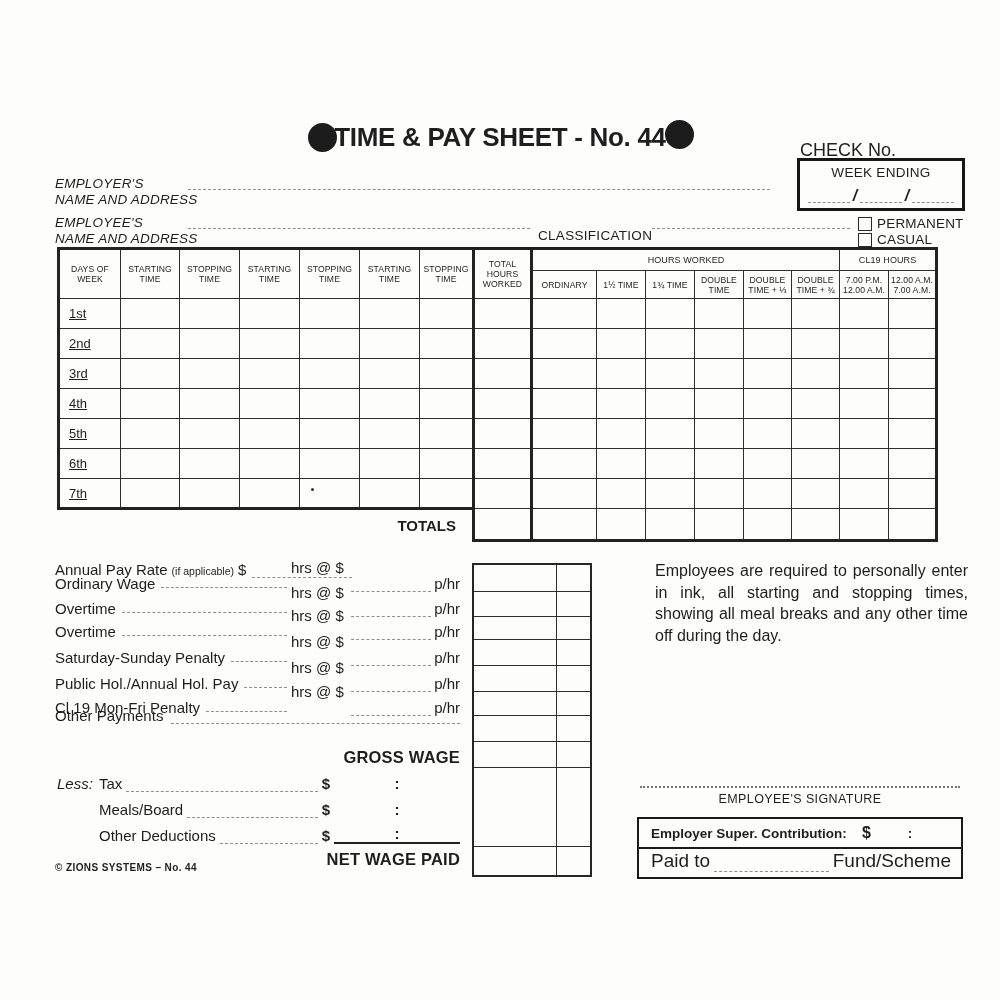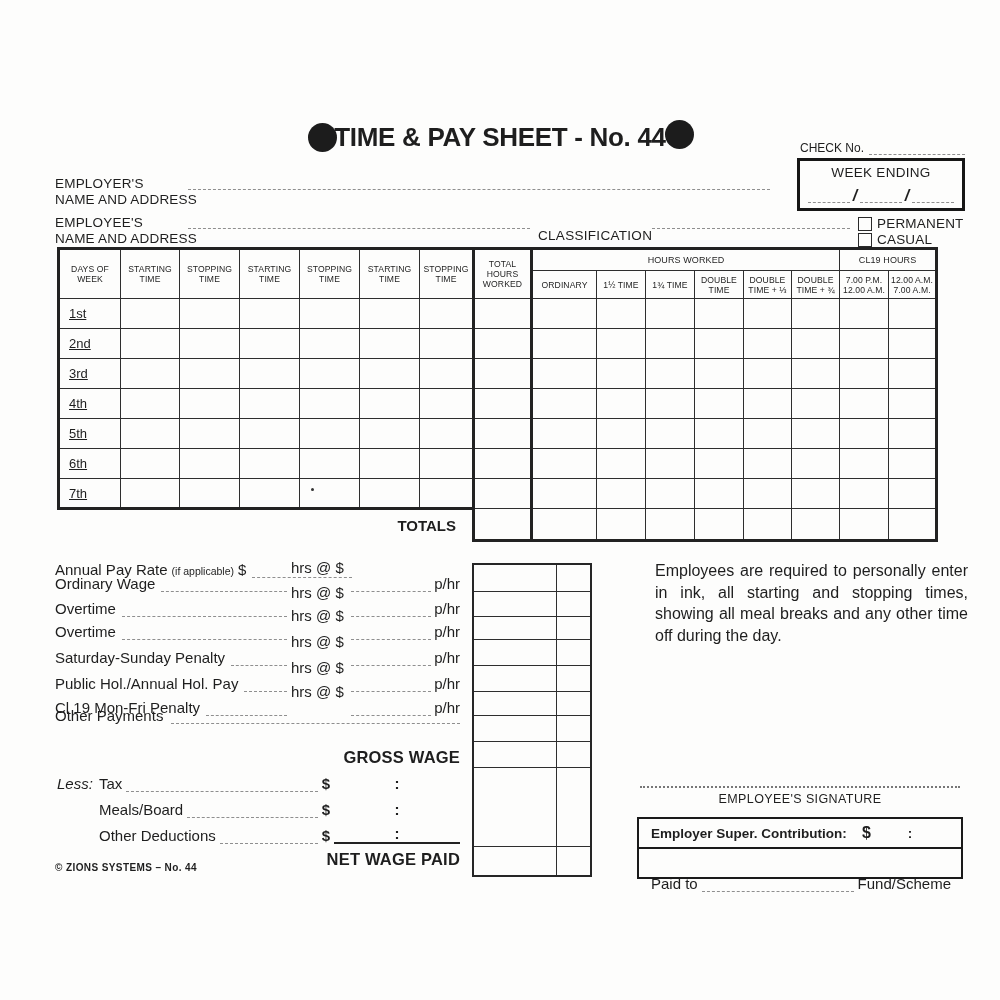--- a/index.html
+++ b/index.html
@@ -15,7 +15,7 @@
   .dl{border-bottom:1.6px dashed #8f8f8f;}
   .hline{position:absolute;height:0;}
   
-  .check-no{position:absolute;left:800px;top:140px;width:165px;display:flex;align-items:flex-end;font-size:12px;}
+  .check-no{position:absolute;left:800px;top:140px;width:165px;display:flex;align-items:flex-end;font-size:18px;}
   .check-no .lbl{white-space:nowrap;margin-right:5px;}
   .check-no .fld{flex:1;height:14px;}
   .week-box{position:absolute;left:797px;top:158px;width:168px;height:53px;border:3px solid #161616;box-sizing:border-box;}

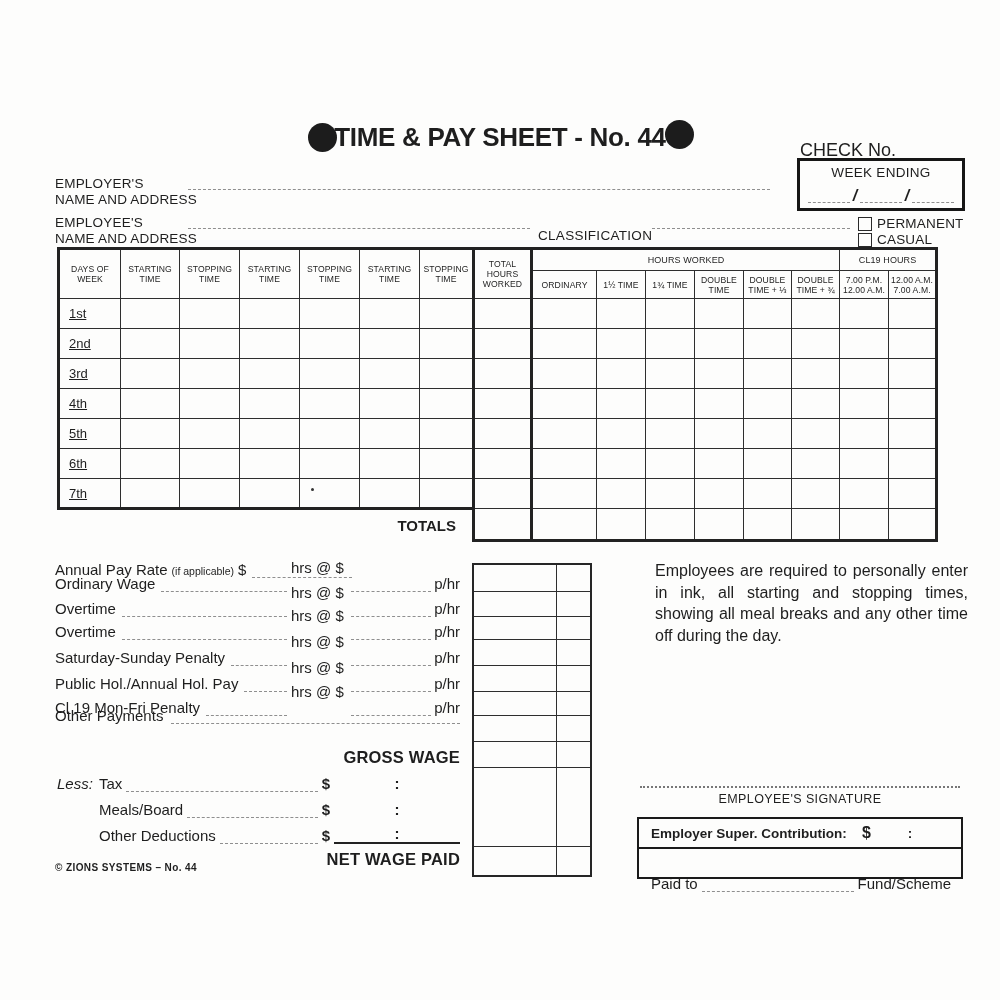--- a/index.html
+++ b/index.html
@@ -24,7 +24,7 @@
   .week-line .seg{flex:1;height:10px;}
   .week-line .slash{font-size:16px;font-weight:bold;font-style:italic;margin:0 3px;line-height:14px;}
   
-  .addr-lbl{position:absolute;left:55px;font-size:13.5px;line-height:15.5px;white-space:pre-line;letter-spacing:.2px;}
+  .addr-lbl{position:absolute;left:55px;font-size:13.5px;line-height:15.5px;white-space:pre-line;letter-spacing:.2px;font-style:italic;}
   .classif{position:absolute;left:538px;top:228px;font-size:13.5px;letter-spacing:.3px;}
   .cb{position:absolute;width:12px;height:12px;border:1.8px solid #2a2a2a;background:transparent;}
   .cb-lbl{position:absolute;font-size:13.5px;letter-spacing:.2px;}

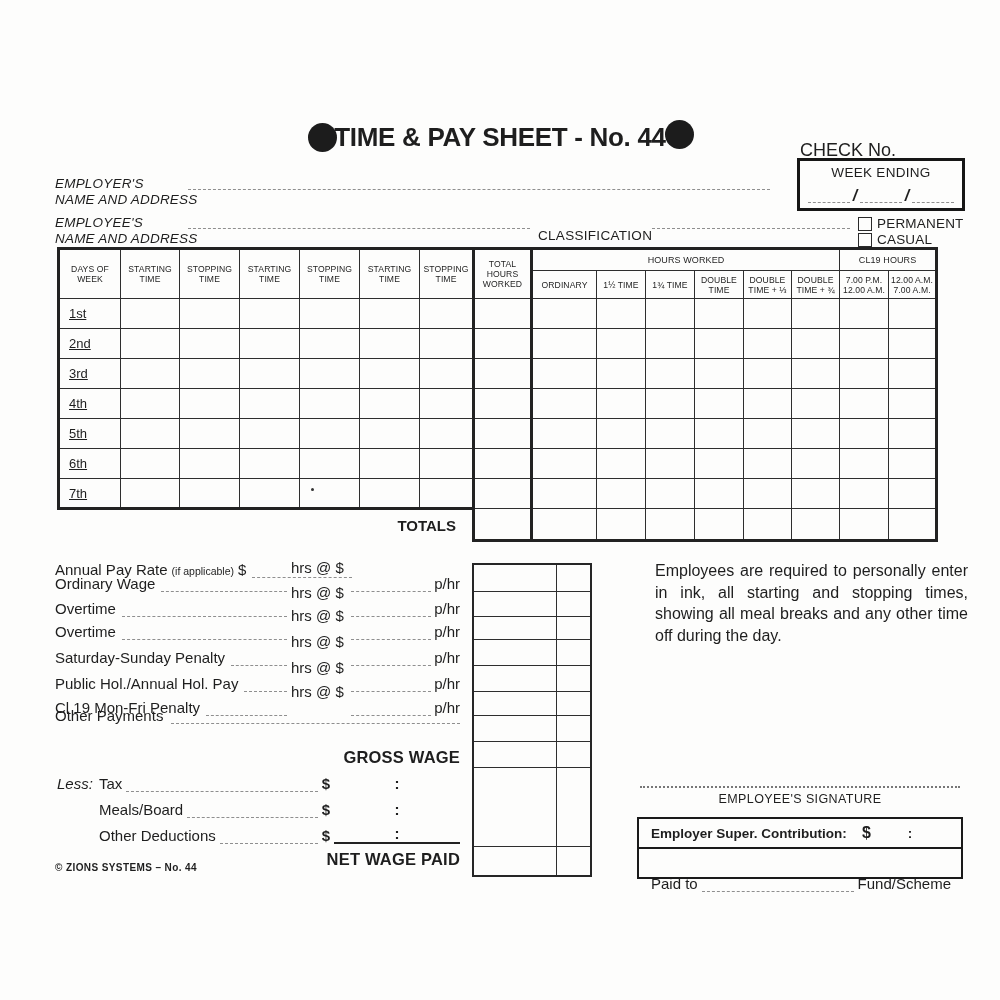--- a/index.html
+++ b/index.html
@@ -57,7 +57,7 @@
   .pgv{position:absolute;top:0;bottom:0;left:82px;border-left:1.8px solid #2e2e2e;}
   
   .pay-row{position:absolute;left:55px;width:405px;height:20px;display:flex;align-items:flex-end;font-size:15px;}
-  .labzone{display:flex;width:232px;align-items:flex-end;}
+  .labzone{display:flex;width:232px;}
   .labzone .lead{flex:1;height:12px;margin-left:6px;}
   .qual{font-size:10.5px;margin:0 4px 1px 4px;white-space:nowrap;}
   .hrs{white-space:nowrap;margin:16px 4px;}

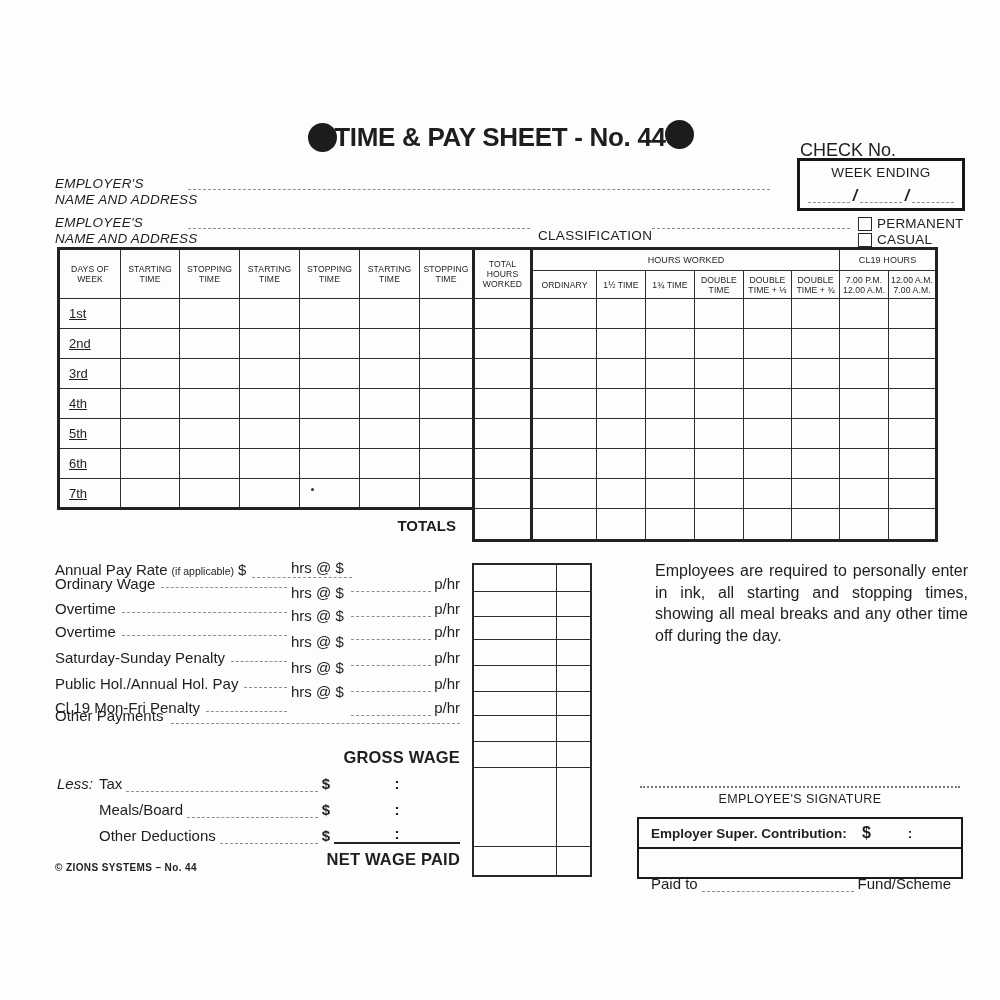--- a/index.html
+++ b/index.html
@@ -85,7 +85,7 @@
   .sb-r1 .sp{flex:1;}
   .sb-r1 .sd{font-weight:bold;font-size:16px;}
   .sb-r1 .sc{width:78px;text-align:center;font-weight:bold;}
-  .sb-r2{height:27px;display:flex;align-items:flex-end;padding:0 10px 4px 12px;font-size:15px;box-sizing:border-box;margin-top:20px;}
+  .sb-r2{height:27px;display:flex;align-items:flex-end;padding:0 10px 4px 12px;font-size:19px;box-sizing:border-box;}
   .sb-r2 .lead{flex:1;height:11px;margin:0 4px;}
   .sb-r2 .pt,.sb-r2 .fs{white-space:nowrap;}
 </style>

